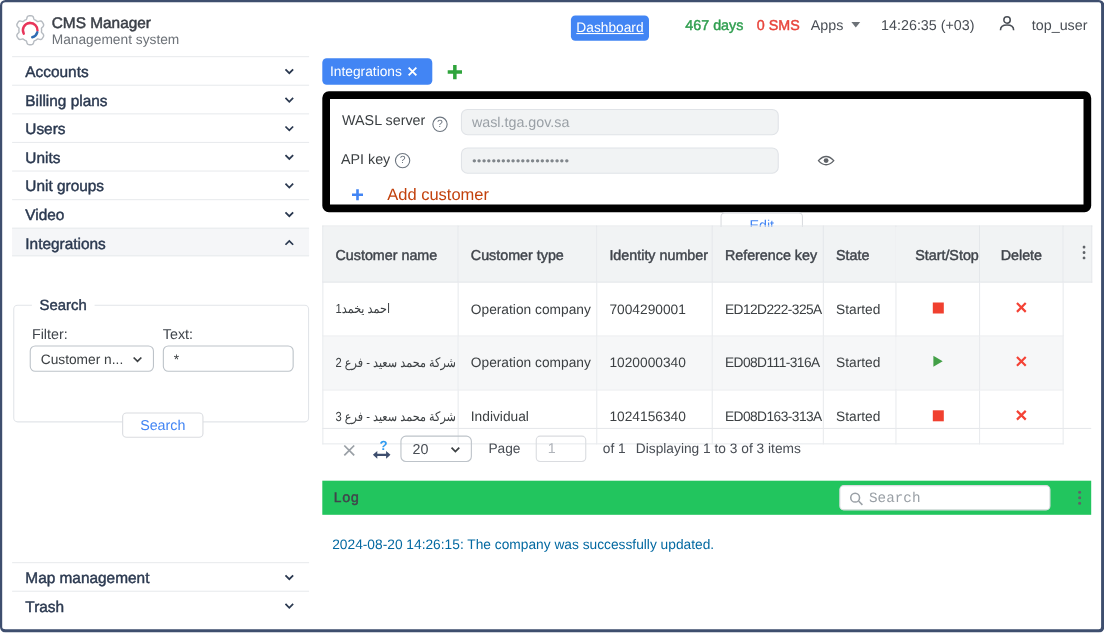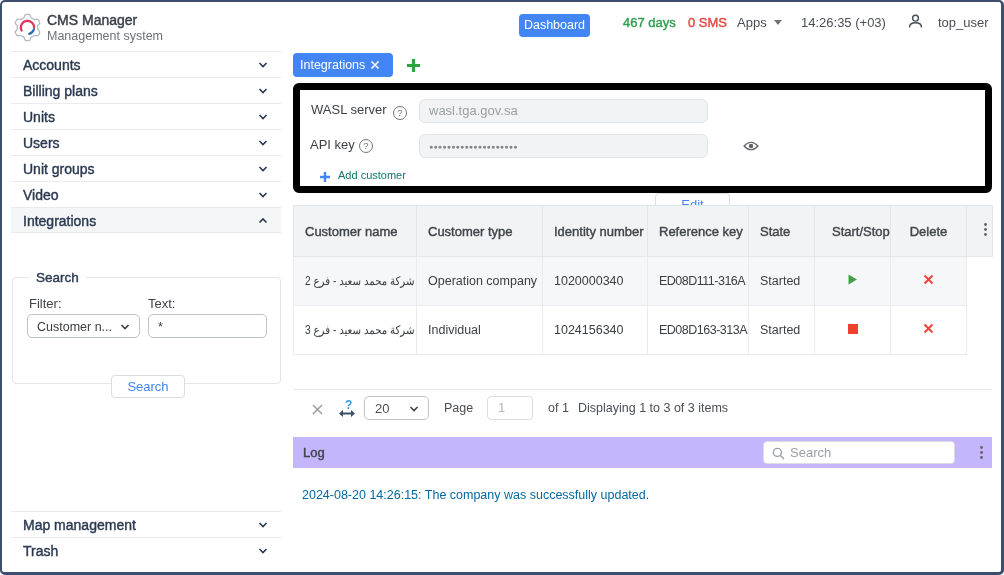--- a/index.html
+++ b/index.html
@@ -11,7 +11,7 @@
 .title { position:absolute; left:45px; top:10px; }
 .title .t1 { font-size:14px; color:#3a3f47; -webkit-text-stroke:0.45px #3a3f47; line-height:16px; }
 .title .t2 { font-size:12.5px; color:#6d7278; line-height:14px; margin-top:1px; }
-.hdr-btn { position:absolute; left:517px; top:12px; width:71px; height:23px; background:#4285f4; border-radius:4px; color:#fff; font-size:12.5px; text-align:center; line-height:23px; }
+.hdr-btn { position:absolute; left:517px; top:12px; width:71px; height:23px; background:#4285f4; border-radius:4px; color:#fff; font-size:12.5px; text-align:center; line-height:23px;text-decoration:underline; }
 .days { position:absolute; left:621px; top:13px; font-size:13px; color:#2f9e4f; -webkit-text-stroke:0.4px #2f9e4f; }
 .sms { position:absolute; left:686px; top:13px; font-size:13px; color:#e8453c; -webkit-text-stroke:0.4px #e8453c; }
 .apps { position:absolute; left:735px; top:13px; font-size:13px; color:#494e55; }

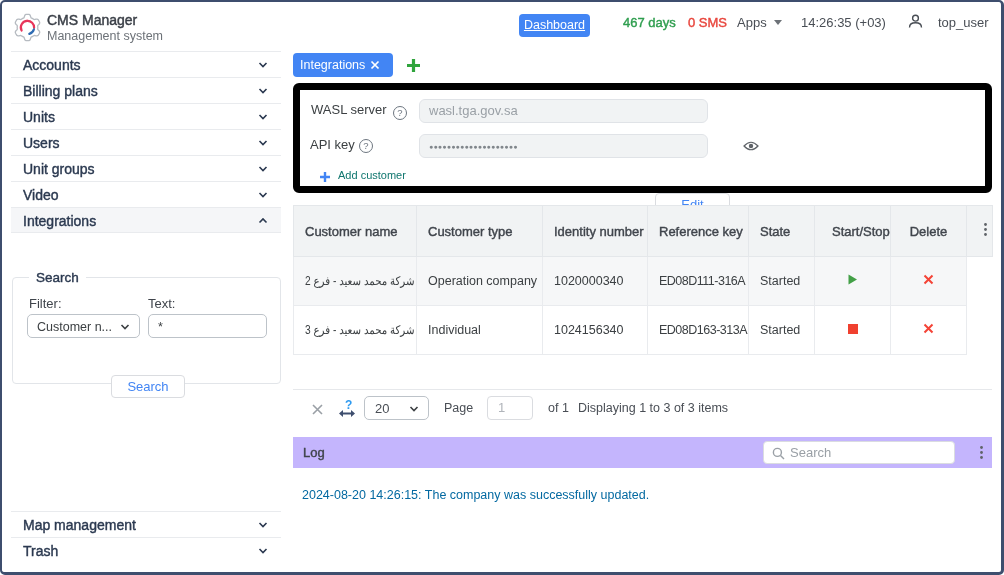--- a/index.html
+++ b/index.html
@@ -88,10 +88,10 @@
     <div class="mi">Billing plans<svg class="chev" viewBox="0 0 10 10">
           <path d="M1.5 3 L5 6.5 L8.5 3" fill="none" stroke="#2b3950" stroke-width="1.6"></path>
         </svg></div>
+    <div class="mi">Users<svg class="chev" viewBox="0 0 10 10">
+          <path d="M1.5 3 L5 6.5 L8.5 3" fill="none" stroke="#2b3950" stroke-width="1.6"></path>
+        </svg></div>
     <div class="mi">Units<svg class="chev" viewBox="0 0 10 10">
-          <path d="M1.5 3 L5 6.5 L8.5 3" fill="none" stroke="#2b3950" stroke-width="1.6"></path>
-        </svg></div>
-    <div class="mi">Users<svg class="chev" viewBox="0 0 10 10">
           <path d="M1.5 3 L5 6.5 L8.5 3" fill="none" stroke="#2b3950" stroke-width="1.6"></path>
         </svg></div>
     <div class="mi">Unit groups<svg class="chev" viewBox="0 0 10 10">

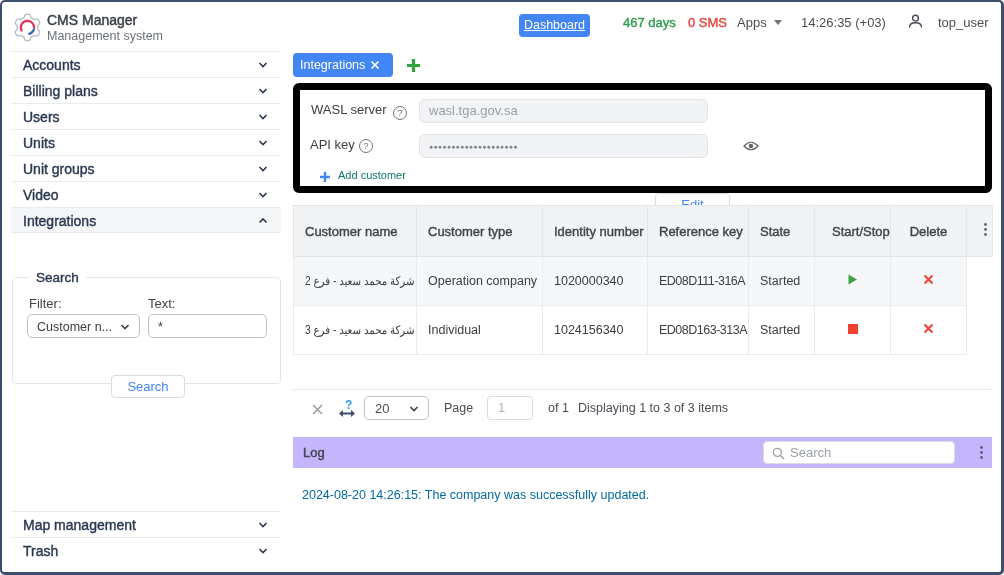--- a/index.html
+++ b/index.html
@@ -36,7 +36,7 @@
 .flab { position:absolute; font-size:13px; color:#3c4043; }
 .ghost-inp { position:absolute; left:119px; width:289px; height:24px; background:#f1f3f4; border:1px solid #e0e3e7; border-radius:6px; font-size:13px; color:#9aa0a6; line-height:22px; padding-left:9px; }
 .qmark { position:absolute; width:14px; height:14px; border:1.2px solid #6d7680; border-radius:50%; font-size:9.5px; color:#6d7680; text-align:center; line-height:12px; }
-.addc { position:absolute; left:38px; top:79px; font-size:11px; color:#0f766e; }
+.addc { position:absolute; left:52px; top:79px; font-size:15px; color:#c2410c; }
 
 .tbl { position:absolute; left:291px; top:203px; width:699px; border-collapse:collapse; font-size:13.5px; color:#3c4043; table-layout:fixed; }
 .tbl th { background:#f1f3f4; font-weight:normal; -webkit-text-stroke:0.4px #40454c; color:#40454c; text-align:left; height:29px; padding:0 0 0 11px; border:1px solid #e4e7ea; font-size:13px; white-space:nowrap; overflow:hidden; }

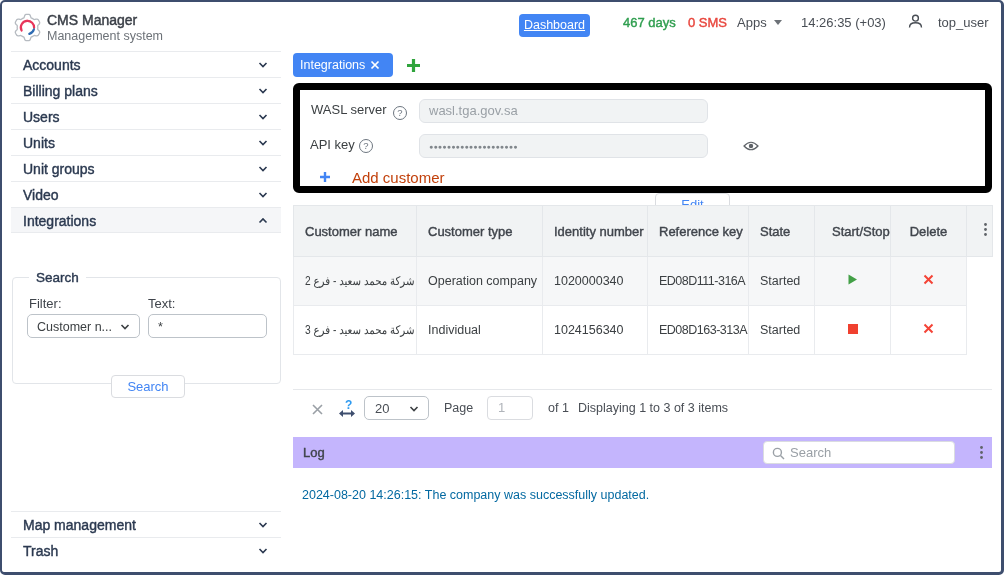--- a/index.html
+++ b/index.html
@@ -181,6 +181,18 @@
               <circle cx="1.5" cy="11.5" r="1.4" fill="#5f6368"></circle>
             </svg></th>
     </tr>
+    <tr>
+      <td><span class="arw">احمد يخمد1</span></td>
+          <td>Operation company</td>
+          <td>7004290001</td>
+          <td class="rk">ED12D222-325A</td>
+          <td>Started</td>
+      <td class="cc"><span style="display:inline-block;width:10px;height:10px;background:#f0402f"></span></td>
+      <td class="cc"><svg width="11" height="11" viewBox="0 0 11 11">
+              <path d="M1.5 1.5 L9.5 9.5 M9.5 1.5 L1.5 9.5" stroke="#f44336" stroke-width="2"></path>
+            </svg></td>
+          <td class="nob"></td>
+    </tr>
     <tr class="alt">
       <td><span class="arw">شركة محمد سعيد - فرع 2</span></td>
           <td>Operation company</td>

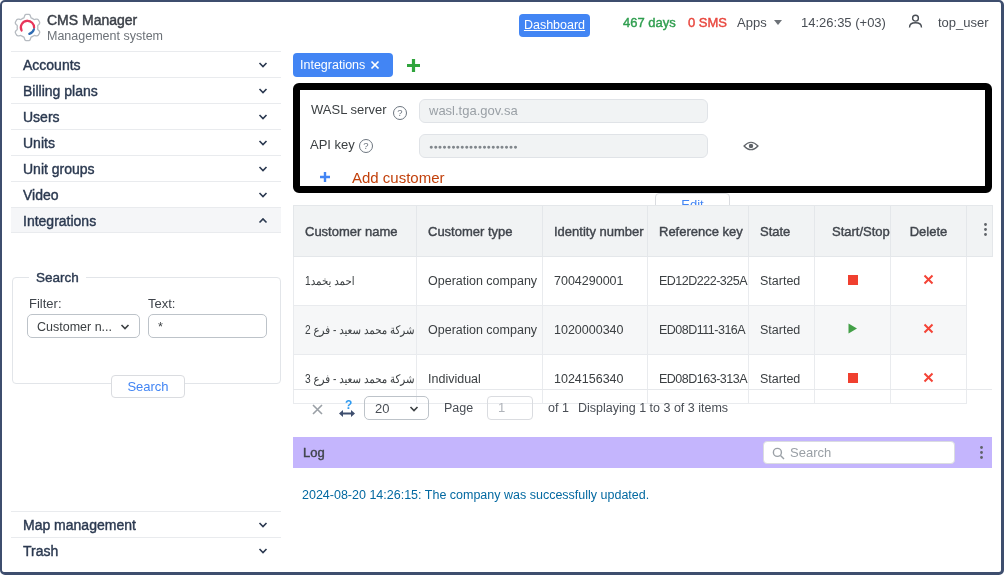--- a/index.html
+++ b/index.html
@@ -51,7 +51,7 @@
 .pg-sel { position:absolute; left:71px; top:6px; width:65px; height:24px; border:1px solid #bdc3c9; border-radius:5px; font-size:13px; }
 .pg-inp { position:absolute; left:194px; top:6px; width:46px; height:24px; border:1px solid #dadce0; border-radius:4px; font-size:13px; color:#b0b4ba; line-height:22px; padding-left:10px; }
 
-.logbar { position:absolute; left:291px; top:435px; width:699px; height:31px; background:#c4b5fd; }
+.logbar { position:absolute; left:291px; top:435px; width:699px; height:31px; background:#22c55e;font-family:Liberation Mono, monospace; }
 .logbar .lt { position:absolute; left:10px; top:8px; font-size:13px; color:#40454c; -webkit-text-stroke:0.4px #40454c; }
 .srch { position:absolute; left:470px; top:4px; width:192px; height:23px; background:#fff; border:1px solid #dadce0; border-radius:4px; color:#9aa0a6; font-size:13px; line-height:21px; padding-left:26px; }
 .logln { position:absolute; left:300px; font-size:12.5px; color:#0369a1; }

